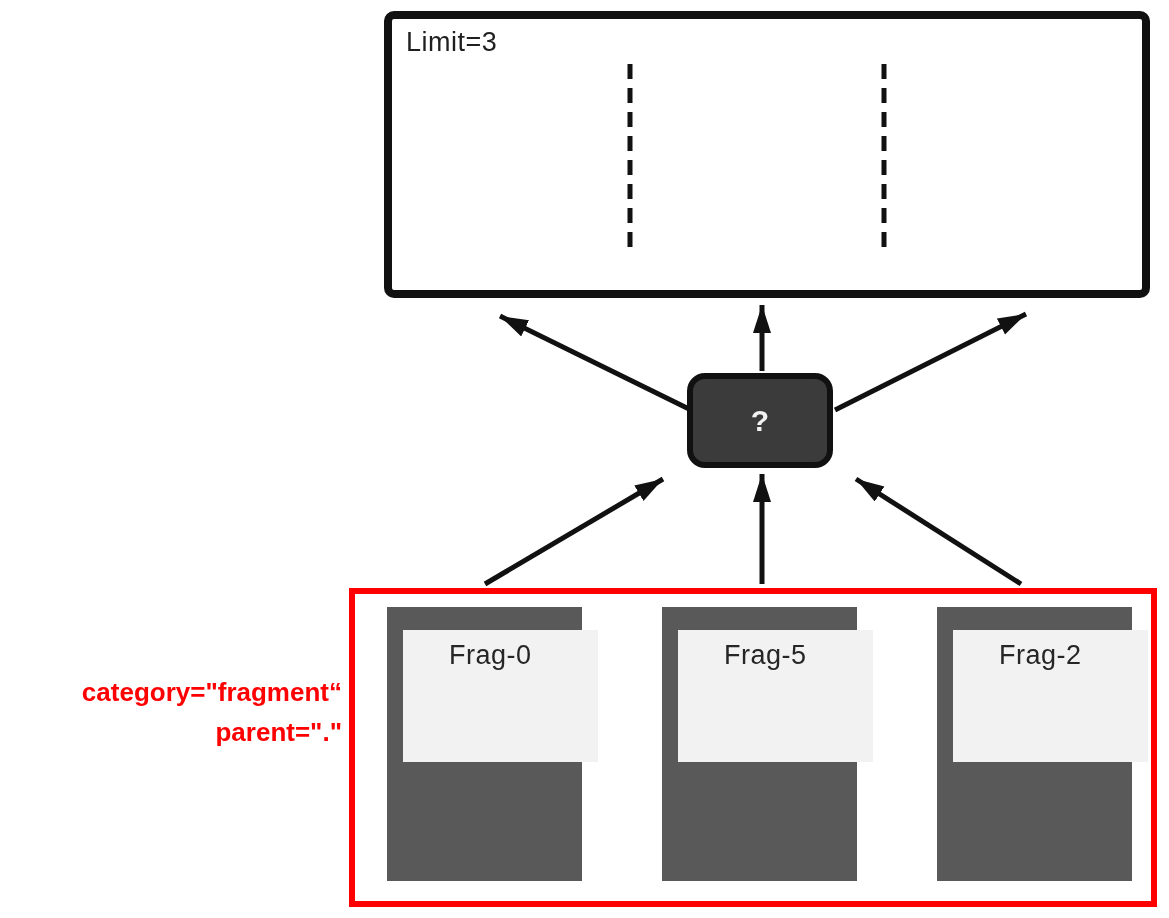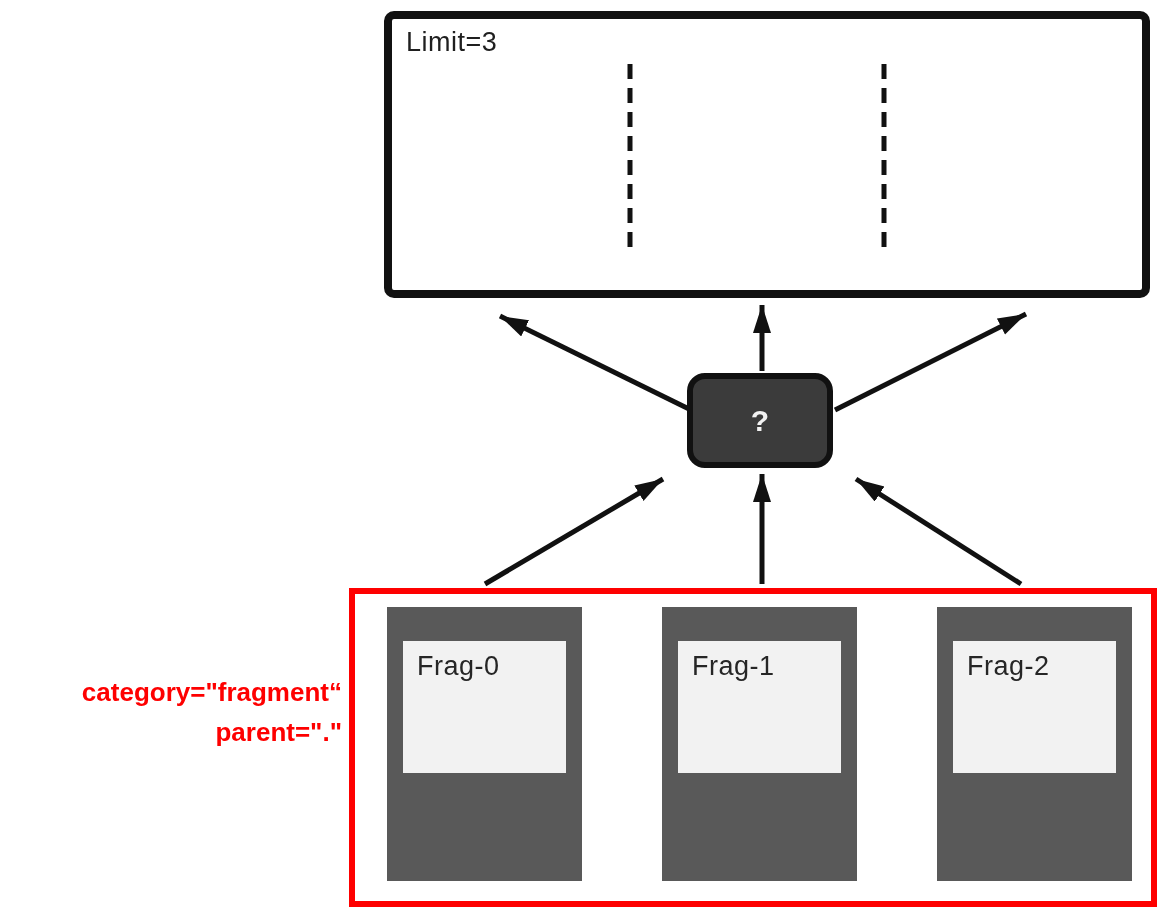--- a/index.html
+++ b/index.html
@@ -89,9 +89,10 @@
   .frag-2 { left: 937px; }
   .frag-inner {
     position: absolute;
-    left: 16px; top: 34px;
+    left: 16px; top: 23px;
     width: 163px; height: 132px;
     background: var(--frag-inner);
+    padding-left: 32px;
   }
   .frag-label {
     display: block;

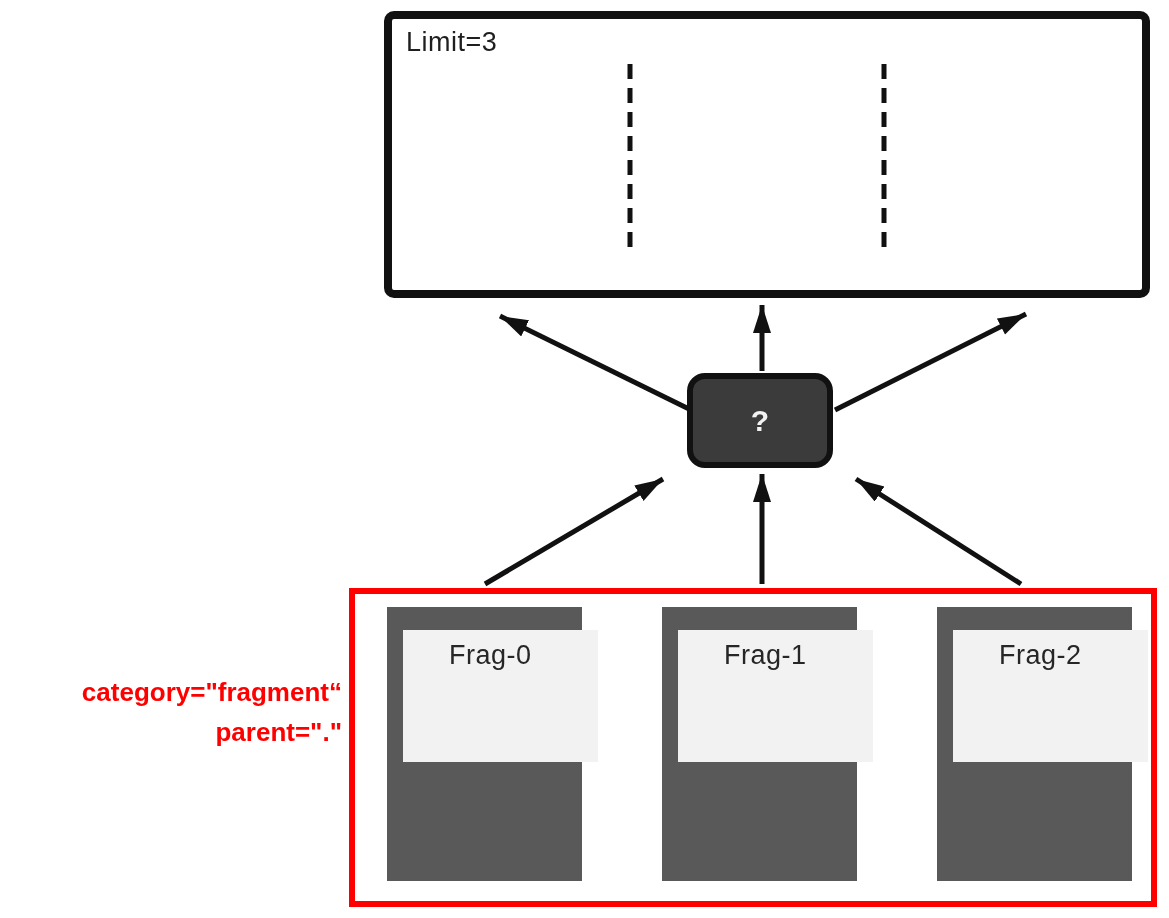--- a/index.html
+++ b/index.html
@@ -157,7 +157,7 @@
 
   <div class="frag frag-1">
     <div class="frag-inner">
-      <span class="frag-label">Frag-1</span>
+      <span class="frag-label">Frag-5</span>
     </div>
   </div>
 

